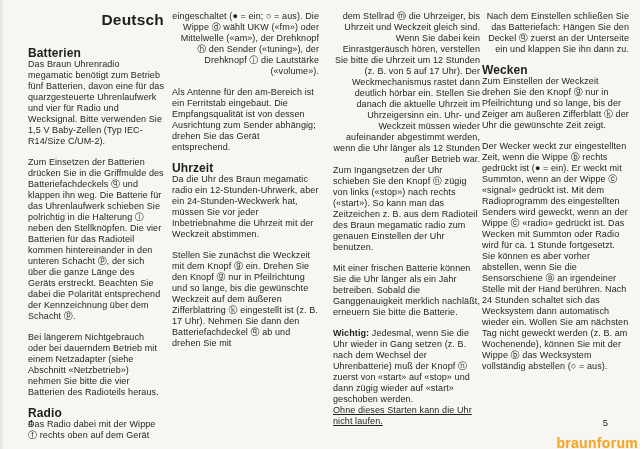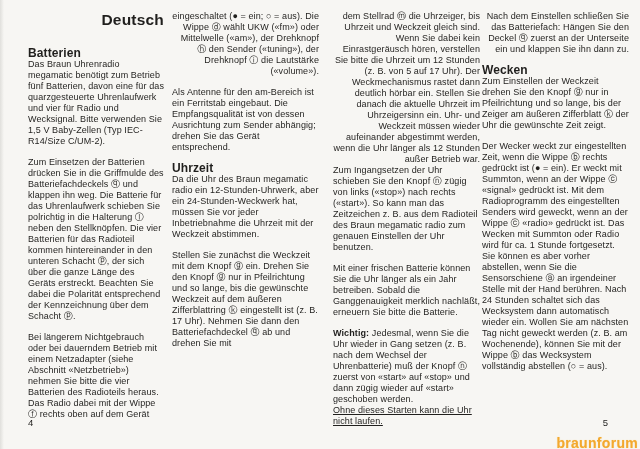--- a/index.html
+++ b/index.html
@@ -61,6 +61,7 @@
       <p class="para tight">Das Braun Uhrenradio megamatic benötigt zum Betrieb fünf Batterien, davon eine für das quarzgesteuerte Uhrenlaufwerk und vier für Radio und Wecksignal. Bitte verwenden Sie 1,5 V Baby-Zellen (Typ IEC-R14/Size C/UM-2).</p>
       <p class="para">Zum Einsetzen der Batterien drücken Sie in die Griffmulde des Batteriefachdeckels ⓠ und klappen ihn weg. Die Batterie für das Uhrenlaufwerk schieben Sie polrichtig in die Halterung ⓛ neben den Stellknöpfen. Die vier Batterien für das Radioteil kommen hintereinander in den unteren Schacht ⓟ, der sich über die ganze Länge des Geräts erstreckt. Beachten Sie dabei die Polarität entsprechend der Kennzeichnung über dem Schacht ⓟ.</p>
       <p class="para">Bei längerem Nichtgebrauch oder bei dauerndem Betrieb mit einem Netzadapter (siehe Abschnitt «Netzbetrieb») nehmen Sie bitte die vier Batterien des Radioteils heraus.</p>
+      <h2 class="heading">Radio</h2>
       <p class="para tight">Das Radio dabei mit der Wippe ⓕ rechts oben auf dem Gerät</p>
     </div>
   <div class="col col-2">

